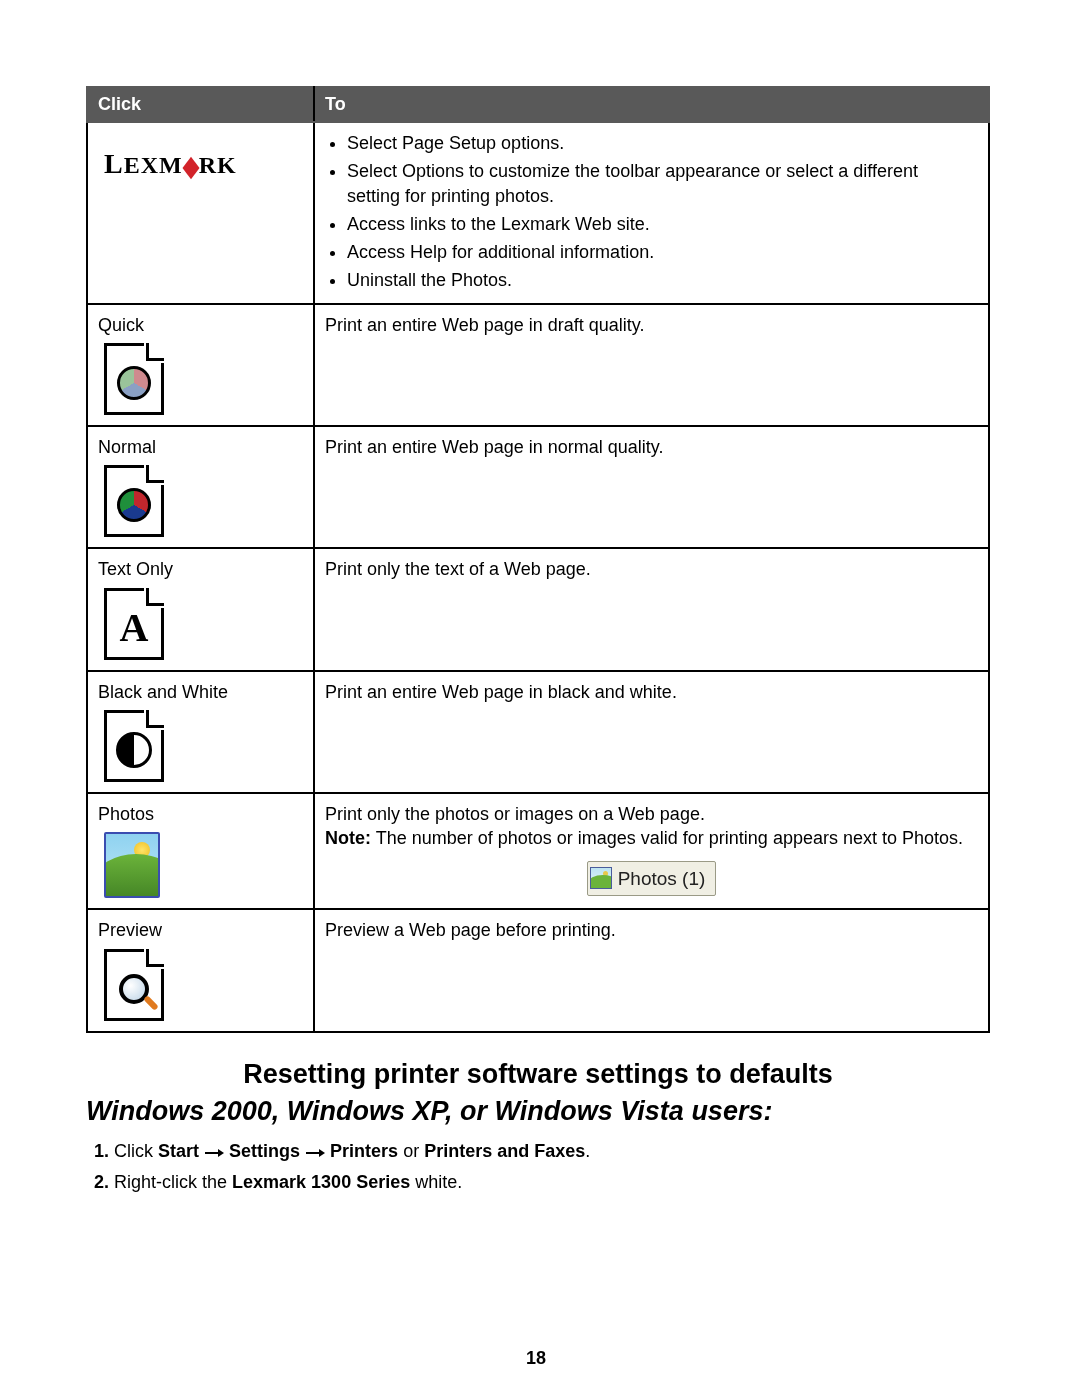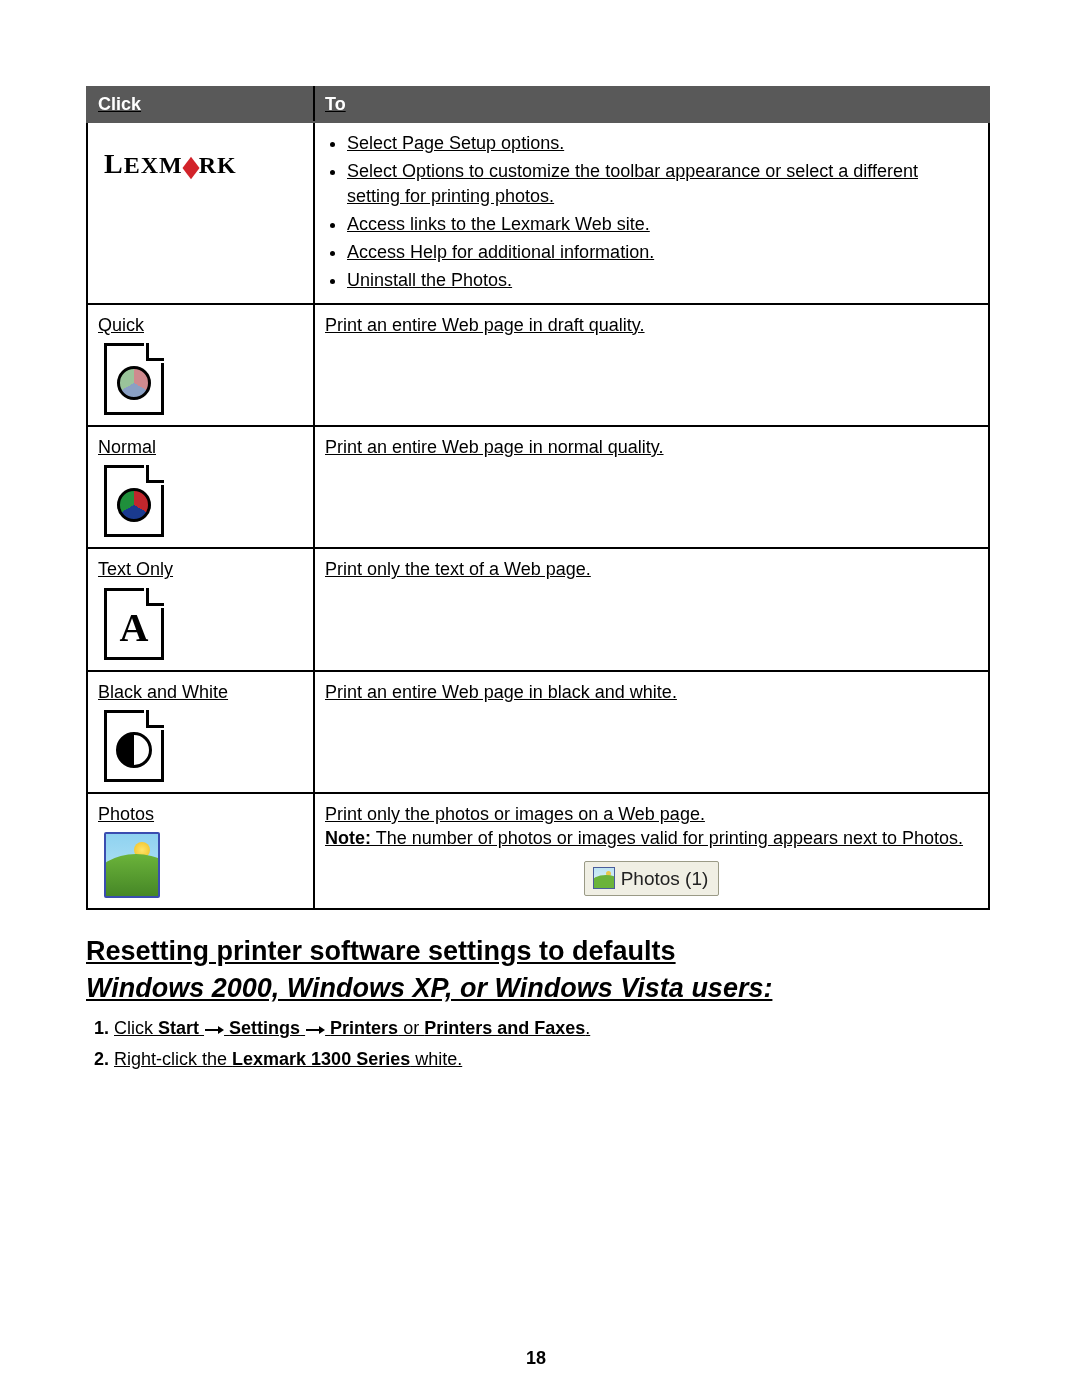--- a/index.html
+++ b/index.html
@@ -15,7 +15,6 @@
     box-sizing: border-box;
     padding: 86px 86px 40px 86px;
     position: relative;
-    text-decoration: underline;
   }
   table.main {
     width: 100%;

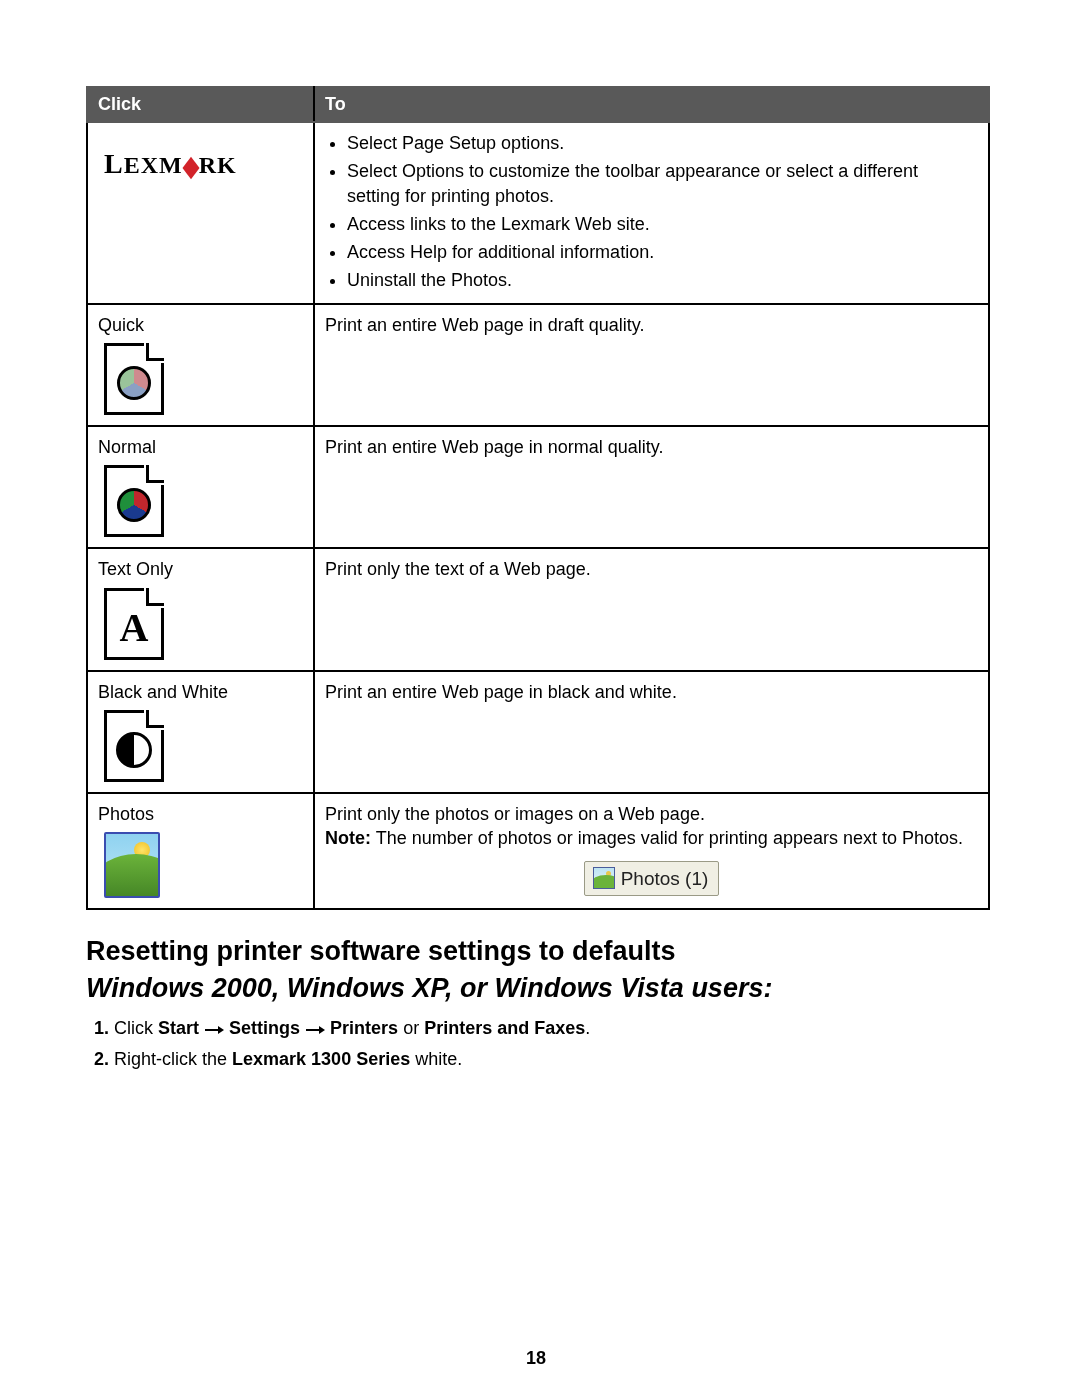--- a/index.html
+++ b/index.html
@@ -167,7 +167,7 @@
     background: #f0efe4;
     border: 1px solid #9a9a86;
     border-radius: 2px;
-    padding: 4px 10px 4px 8px;
+    padding: 4px 10px 4px 2px;
     font-size: 19px;
     color: #222;
     gap: 6px;

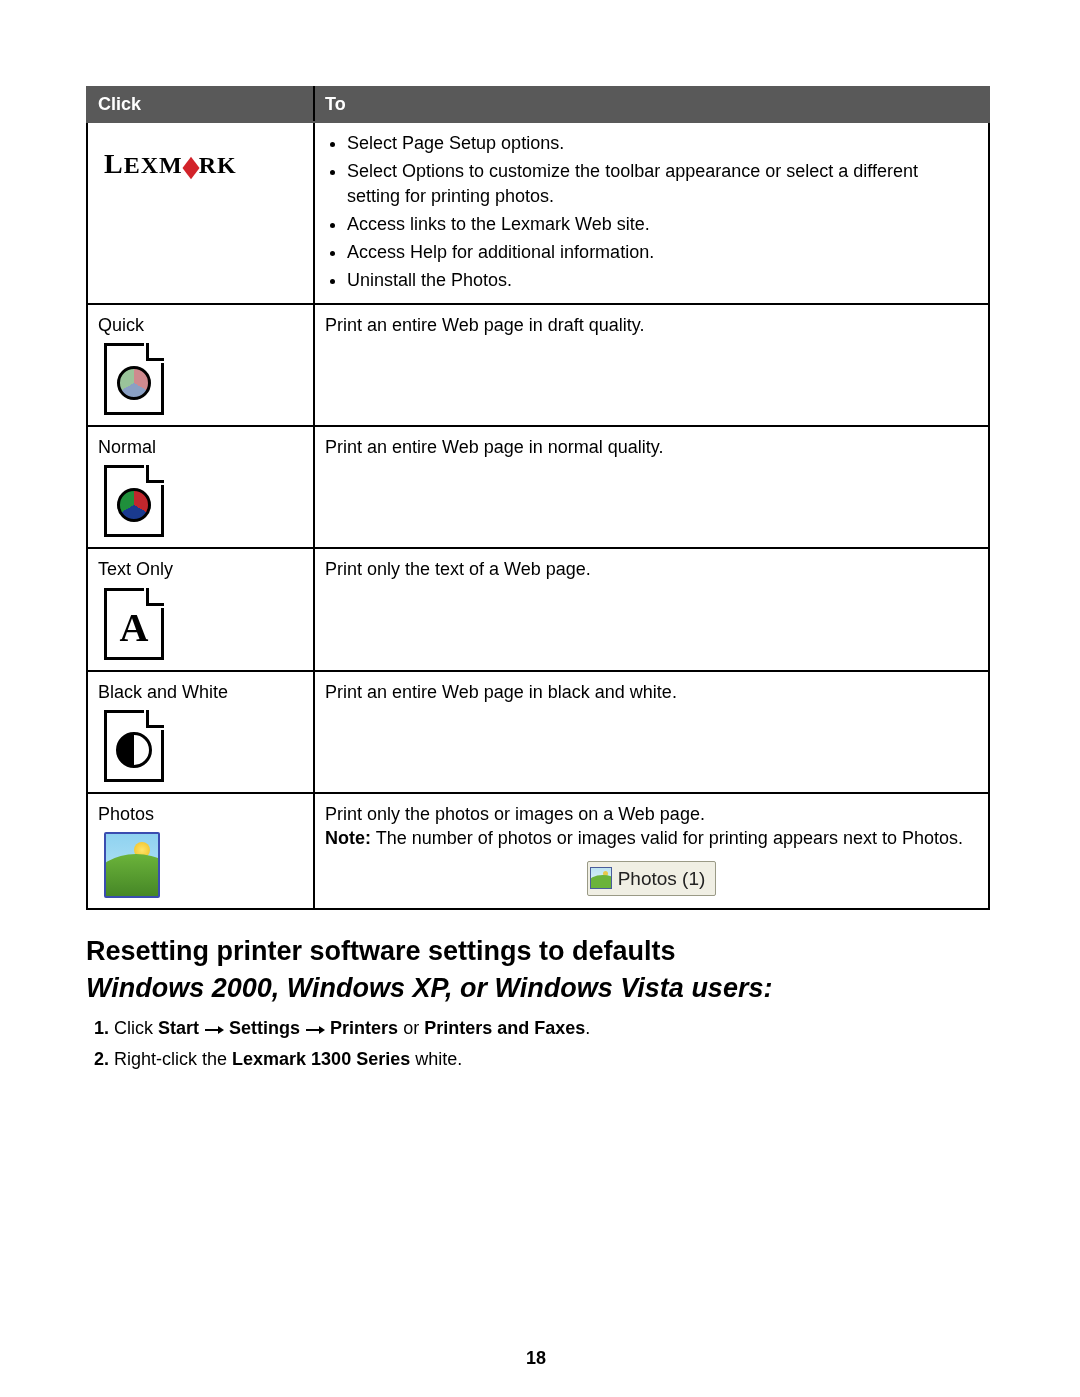--- a/index.html
+++ b/index.html
@@ -332,6 +332,22 @@
         </td>
       </tr>
 
+      <tr>
+        <td class="click-cell">
+          <div class="click-label">Preview</div>
+          <div class="icon-slot">
+            <div class="file-icon">
+              <div class="fold-mask"></div>
+                <div class="fold-lines"></div>
+              <div class="magnifier">
+                  <div class="glass"></div>
+                  <div class="handle"></div>
+                </div>
+            </div>
+          </div>
+        </td>
+        <td>Preview a Web page before printing.</td>
+      </tr>
 
     </tbody>
   </table>

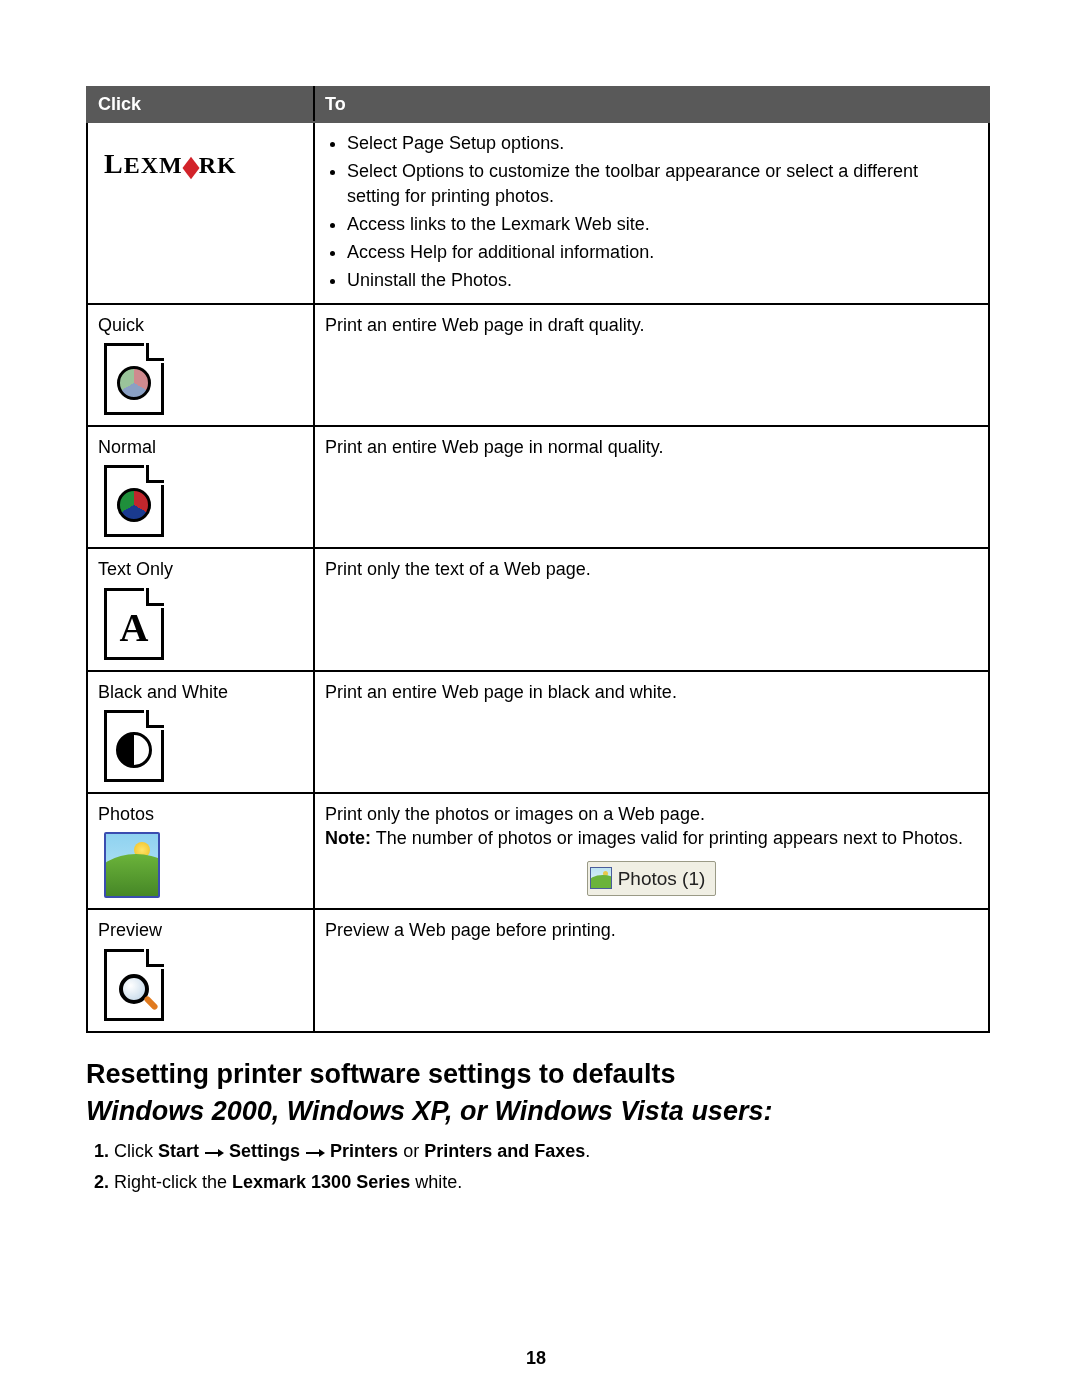--- a/index.html
+++ b/index.html
@@ -191,6 +191,7 @@
   h2.section-heading {
     font-size: 27px; font-weight: bold;
     margin: 26px 0 6px 0;
+    text-align: center;
   }
   h3.sub-heading {
     font-size: 27px; font-style: italic; font-weight: bold;

